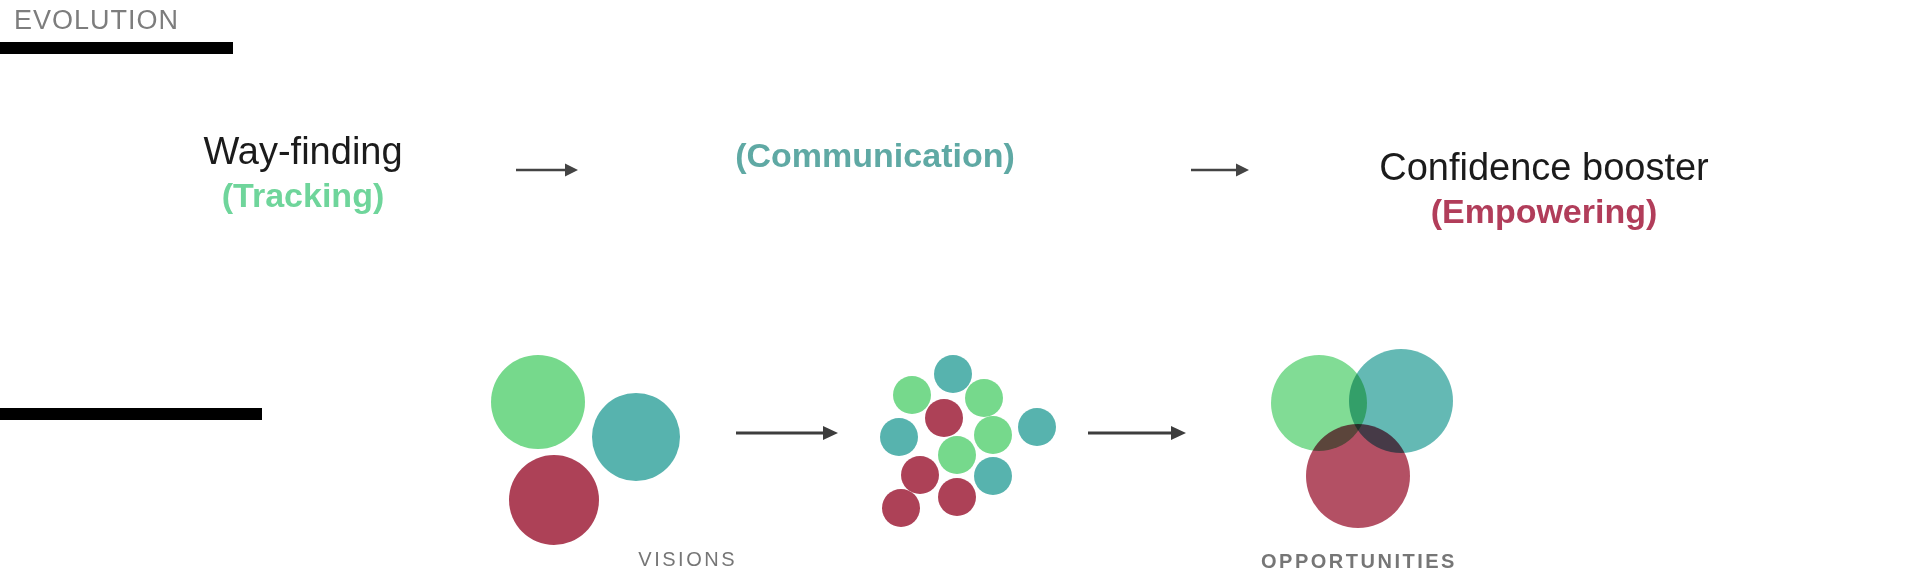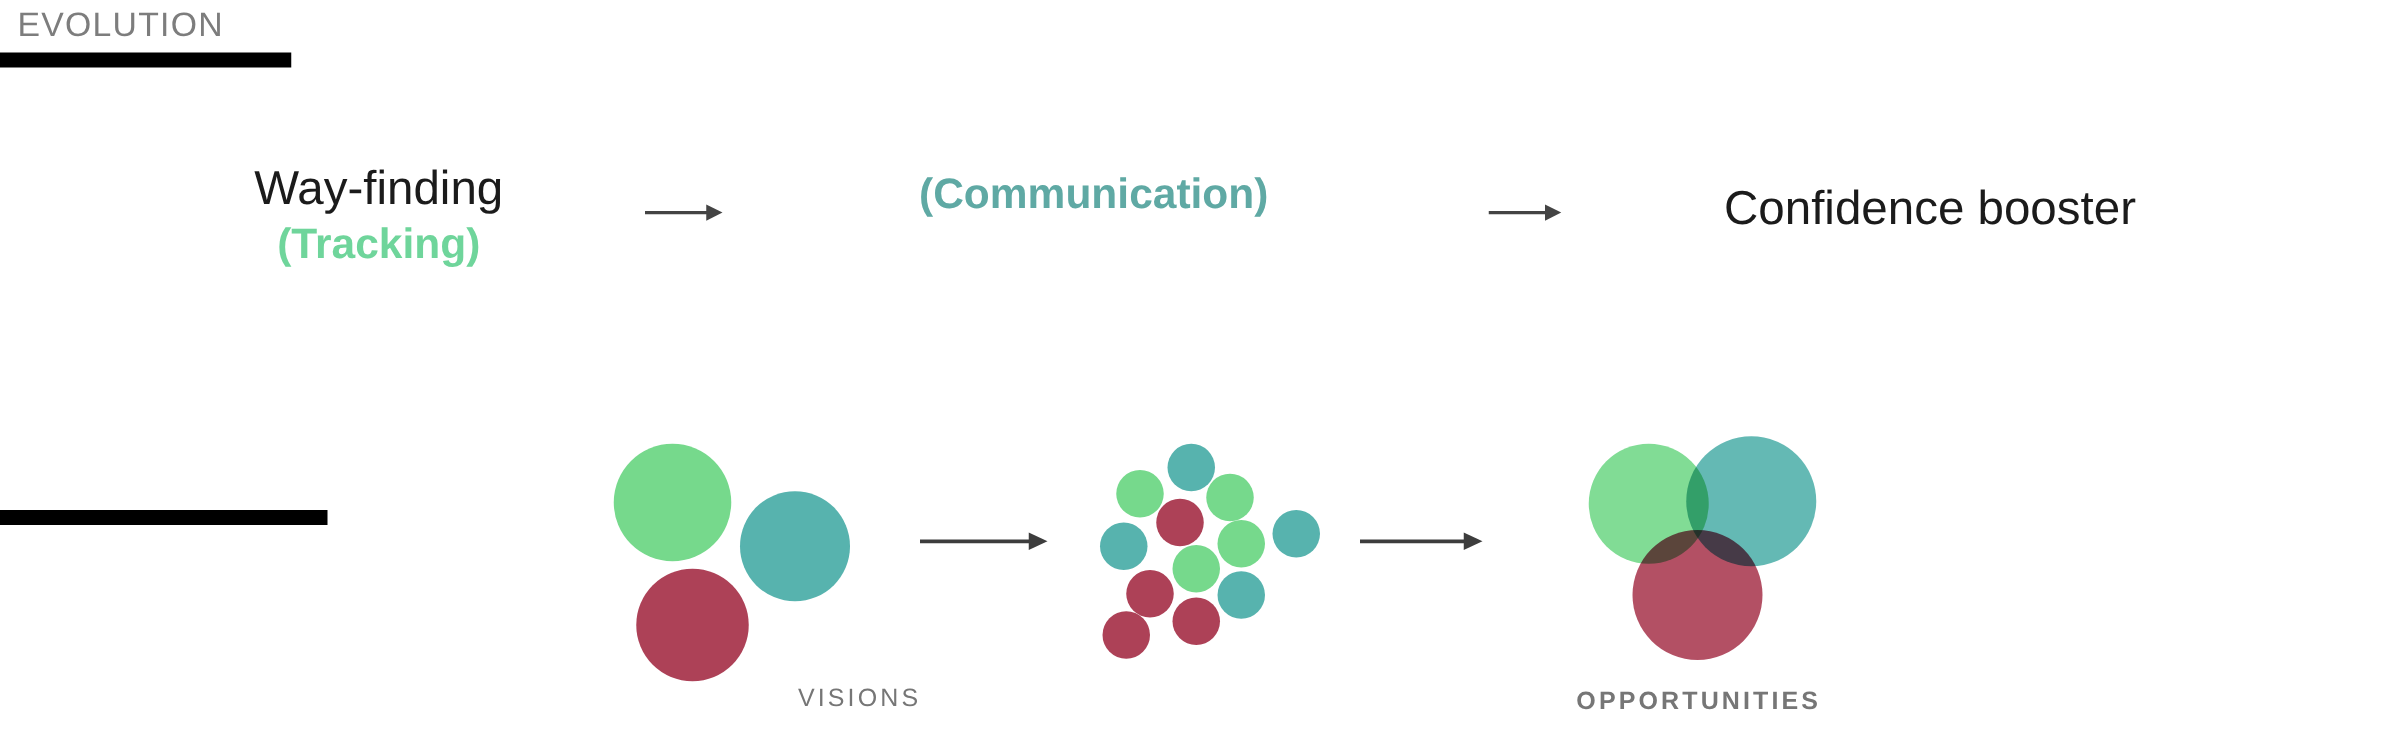--- a/index.html
+++ b/index.html
@@ -96,6 +96,7 @@
 
   <div class="phase" style="left:1304px; top:148px; width:480px;">
     <div class="phase-title">Confidence booster</div>
+    <div class="phase-sub" style="color: rgb(177, 61, 90);">(Empowering)</div>
   </div>
 
   <div class="heading-bar" style="left:0px; top:408px; width:262px;"></div>

